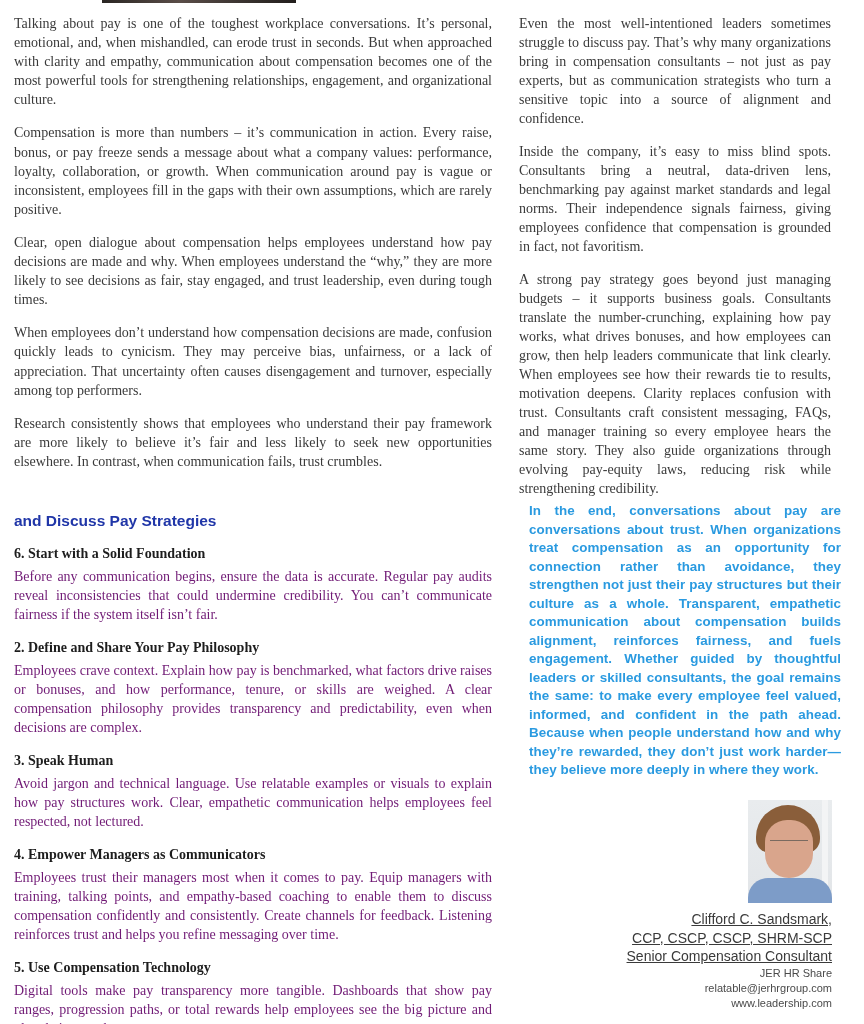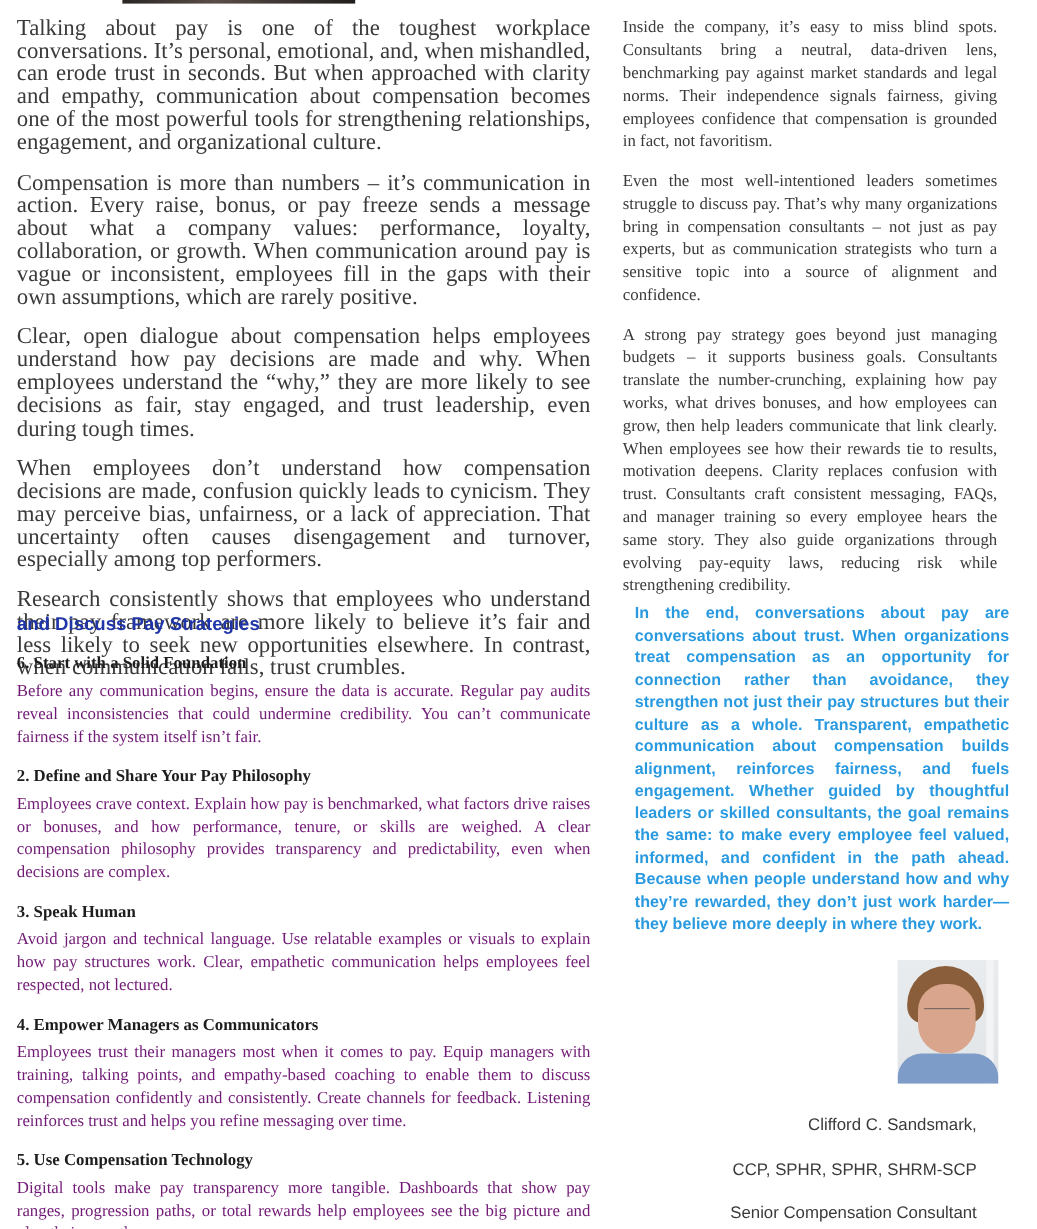--- a/index.html
+++ b/index.html
@@ -12,7 +12,7 @@
   .col-right { position: absolute; left: 519px; top: 14px; width: 312px; }
   .body-text {
     font-family: "Liberation Serif", serif;
-    font-size: 19px; line-height: 19.1px; color: #3a3a3a;
+    font-size: 14px; line-height: 19.1px; color: #3a3a3a;
     text-align: justify; margin: 0 0 14px 0;
     hyphens: auto;
   }

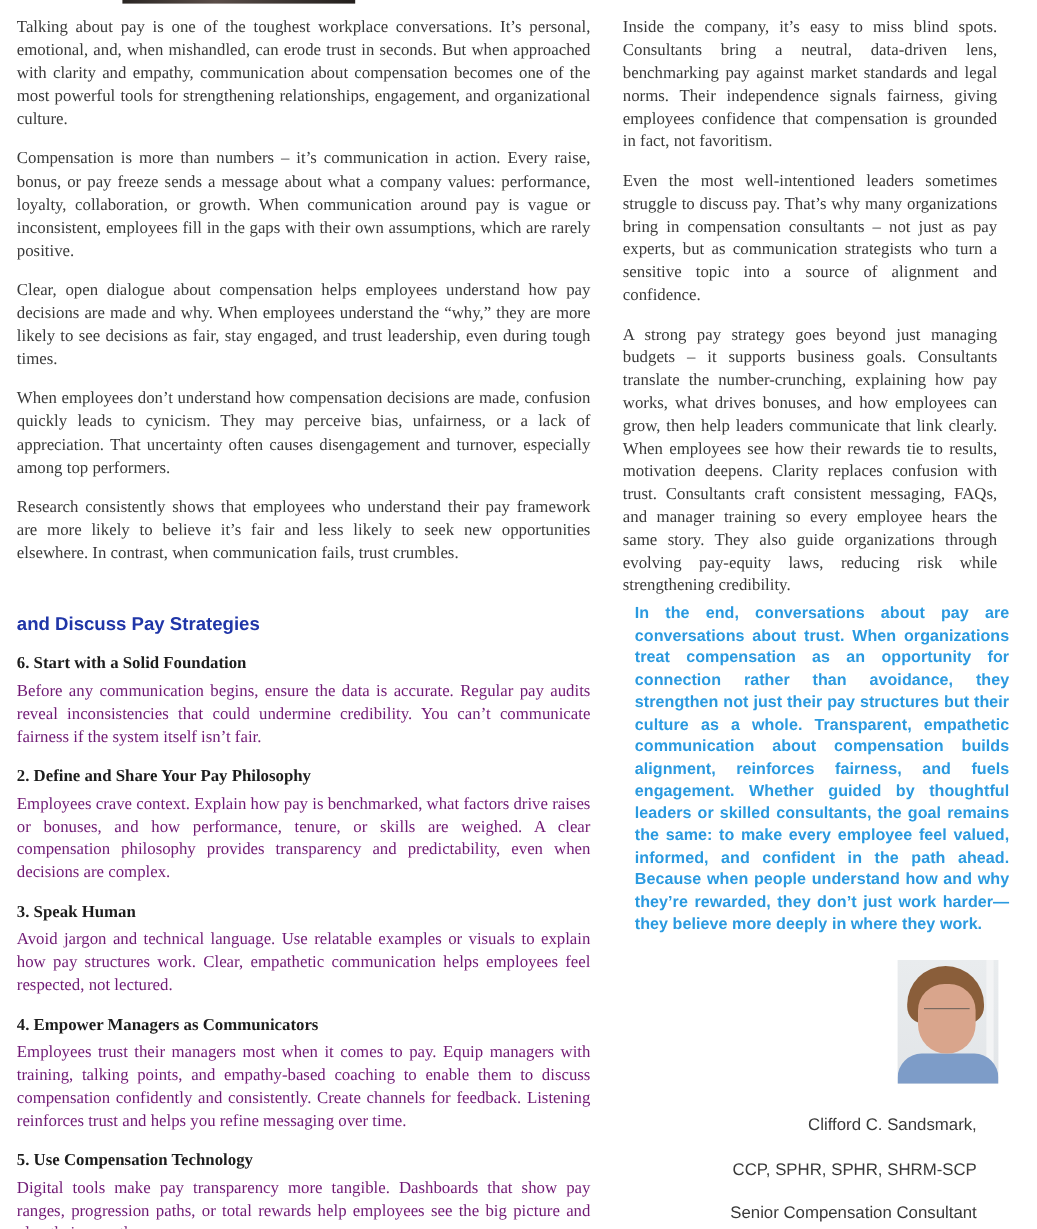--- a/index.html
+++ b/index.html
@@ -111,8 +111,8 @@
 </div>
 
 <div class="col-right">
+  <p class="body-text">Even the most well-intentioned leaders sometimes struggle to discuss pay. That’s why many organizations bring in compensation consultants – not just as pay experts, but as communication strategists who turn a sensitive topic into a source of alignment and confidence.</p>
   <p class="body-text">Inside the company, it’s easy to miss blind spots. Consultants bring a neutral, data-driven lens, benchmarking pay against market standards and legal norms. Their independence signals fairness, giving employees confidence that compensation is grounded in fact, not favoritism.</p>
-  <p class="body-text">Even the most well-intentioned leaders sometimes struggle to discuss pay. That’s why many organizations bring in compensation consultants – not just as pay experts, but as communication strategists who turn a sensitive topic into a source of alignment and confidence.</p>
   <p class="body-text">A strong pay strategy goes beyond just managing budgets – it supports business goals. Consultants translate the number-crunching, explaining how pay works, what drives bonuses, and how employees can grow, then help leaders communicate that link clearly. When employees see how their rewards tie to results, motivation deepens. Clarity replaces confusion with trust. Consultants craft consistent messaging, FAQs, and manager training so every employee hears the same story. They also guide organizations through evolving pay-equity laws, reducing risk while strengthening credibility.</p>
 </div>
 

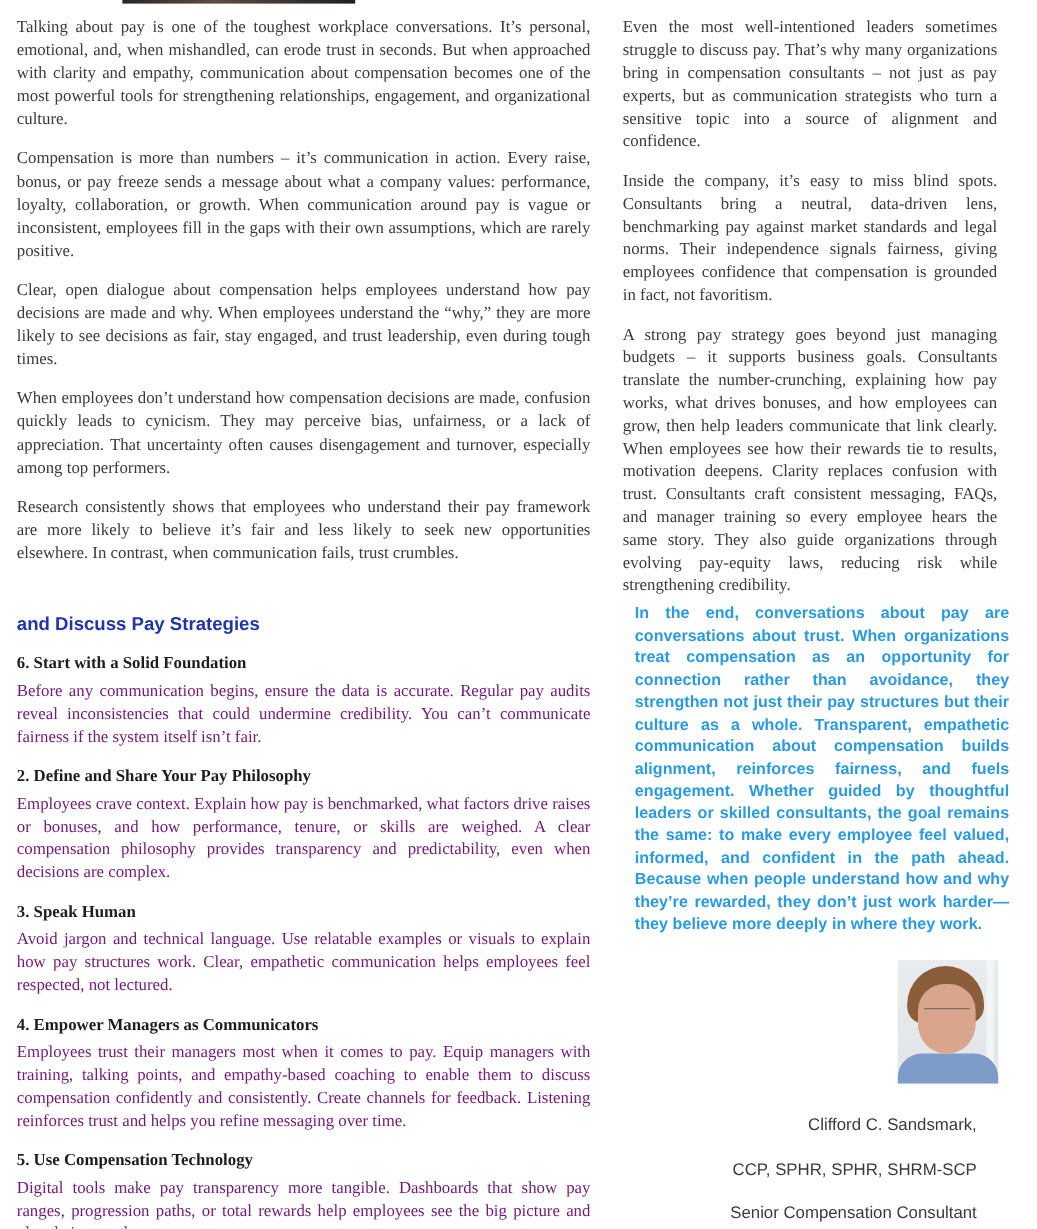--- a/index.html
+++ b/index.html
@@ -67,7 +67,7 @@
     position: absolute; right: 32px; top: 910px; width: 330px; text-align: right;
     font-family: "Liberation Sans", sans-serif; color: #3a3a3a;
   }
-  .sig-line-lg { font-size: 14px; line-height: 18.5px; margin: 18px; }
+  .sig-line-lg { font-size: 14px; line-height: 18.5px; margin: 0; text-decoration: underline; }
   .sig-line-sm { font-size: 11px; line-height: 15px; margin: 0; color: #4a4a4a; }
 </style>
 </head>

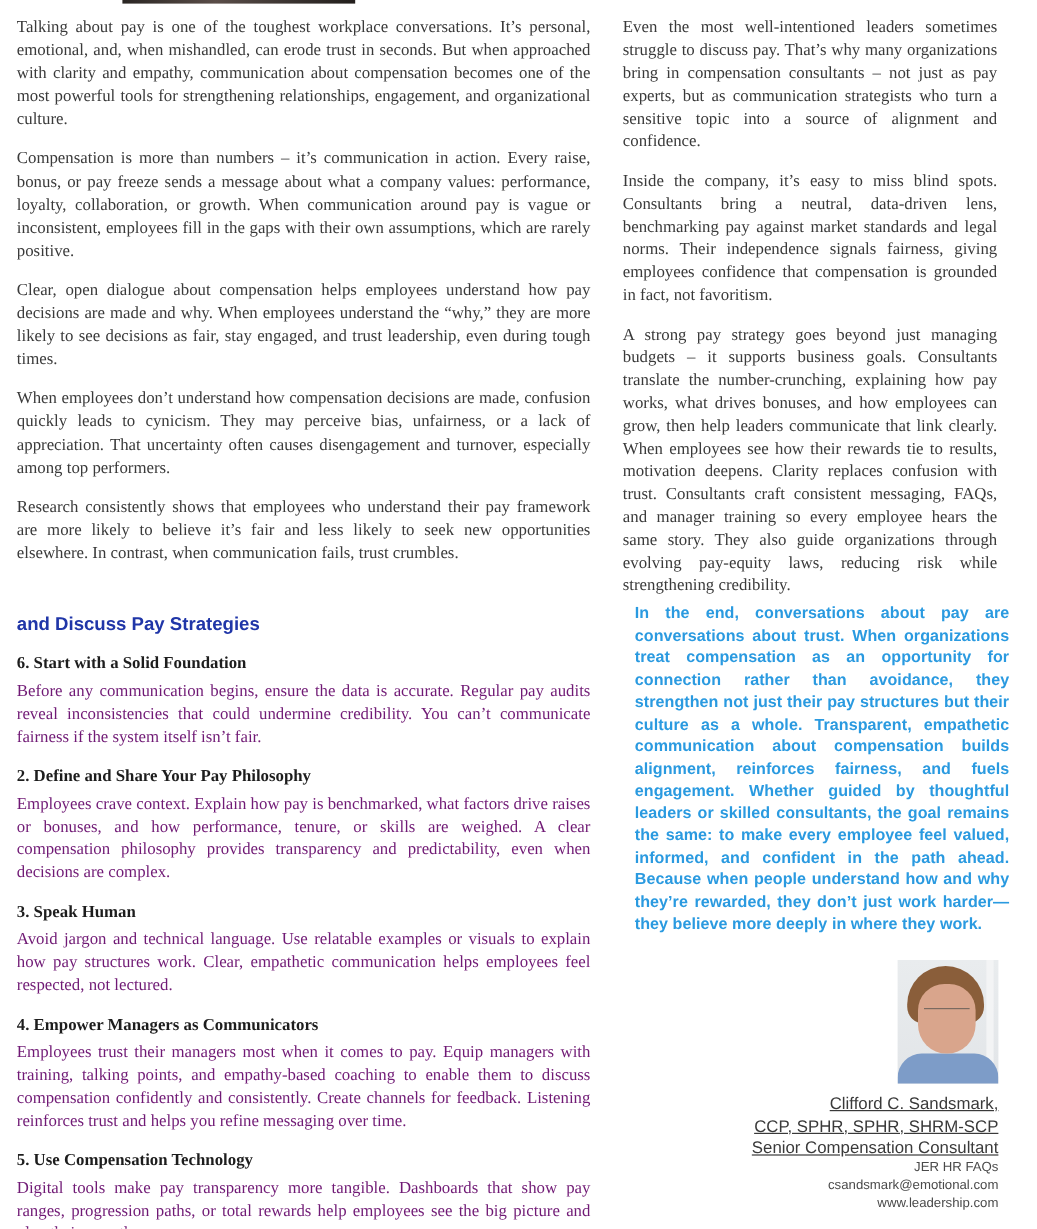--- a/index.html
+++ b/index.html
@@ -128,7 +128,7 @@
 
 <div class="signature">
   <p class="sig-line-lg">Clifford C. Sandsmark,</p>
-  <p class="sig-line-lg">CCP, SPHR, SPHR, SHRM-SCP</p>
+  <p class="sig-line-lg">CCP, CSCP, CSCP, SHRM-SCP</p>
   <p class="sig-line-lg">Senior Compensation Consultant</p>
   <p class="sig-line-sm">JER HR FAQs</p>
   <p class="sig-line-sm">csandsmark@emotional.com</p>

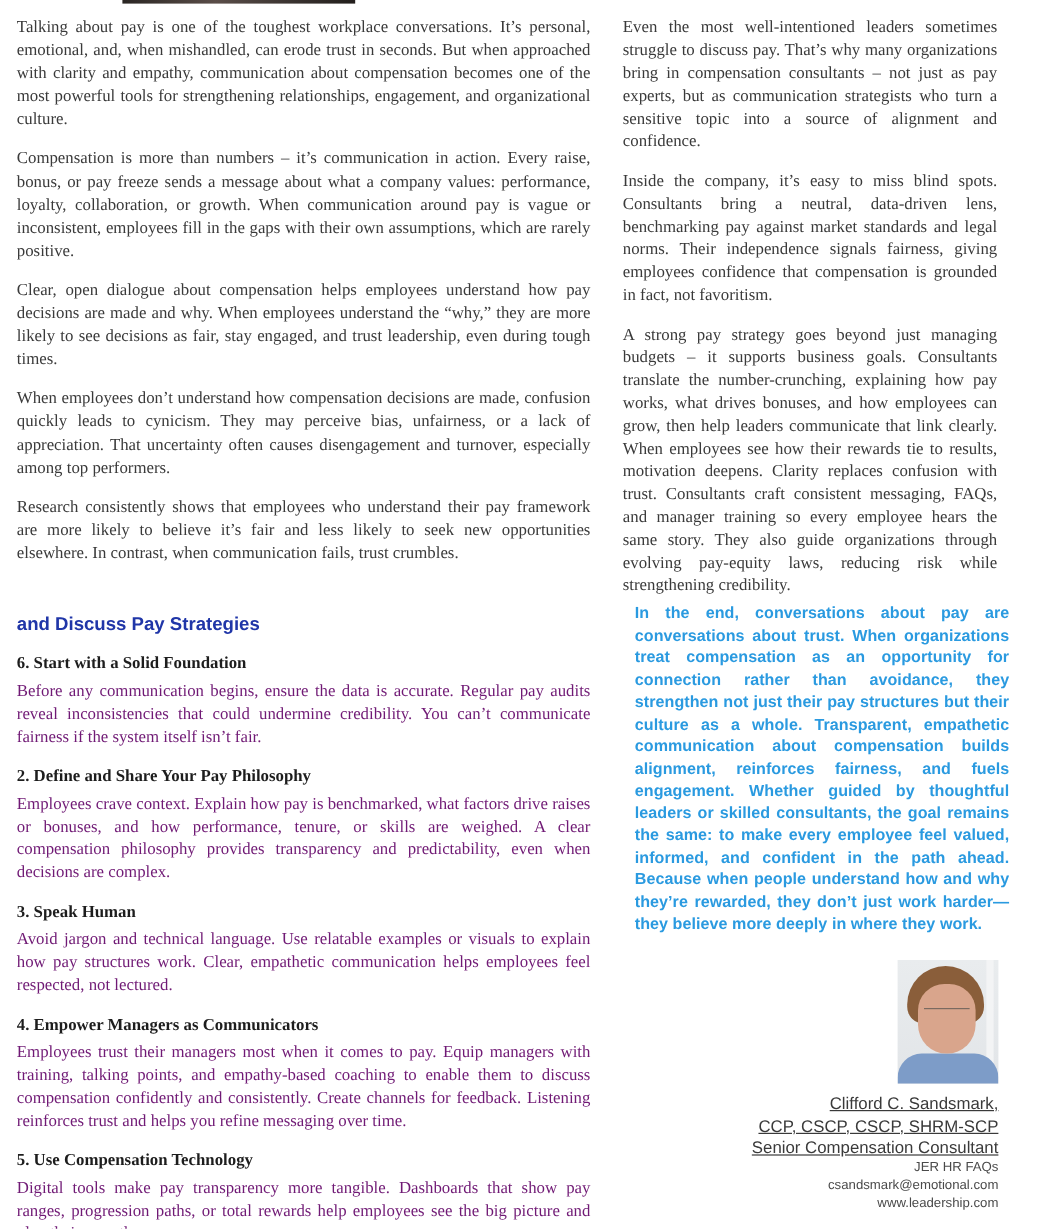--- a/index.html
+++ b/index.html
@@ -130,7 +130,7 @@
   <p class="sig-line-lg">Clifford C. Sandsmark,</p>
   <p class="sig-line-lg">CCP, CSCP, CSCP, SHRM-SCP</p>
   <p class="sig-line-lg">Senior Compensation Consultant</p>
-  <p class="sig-line-sm">JER HR FAQs</p>
+  <p class="sig-line-sm">JER HR Share</p>
   <p class="sig-line-sm">csandsmark@emotional.com</p>
   <p class="sig-line-sm">www.leadership.com</p>
 </div>

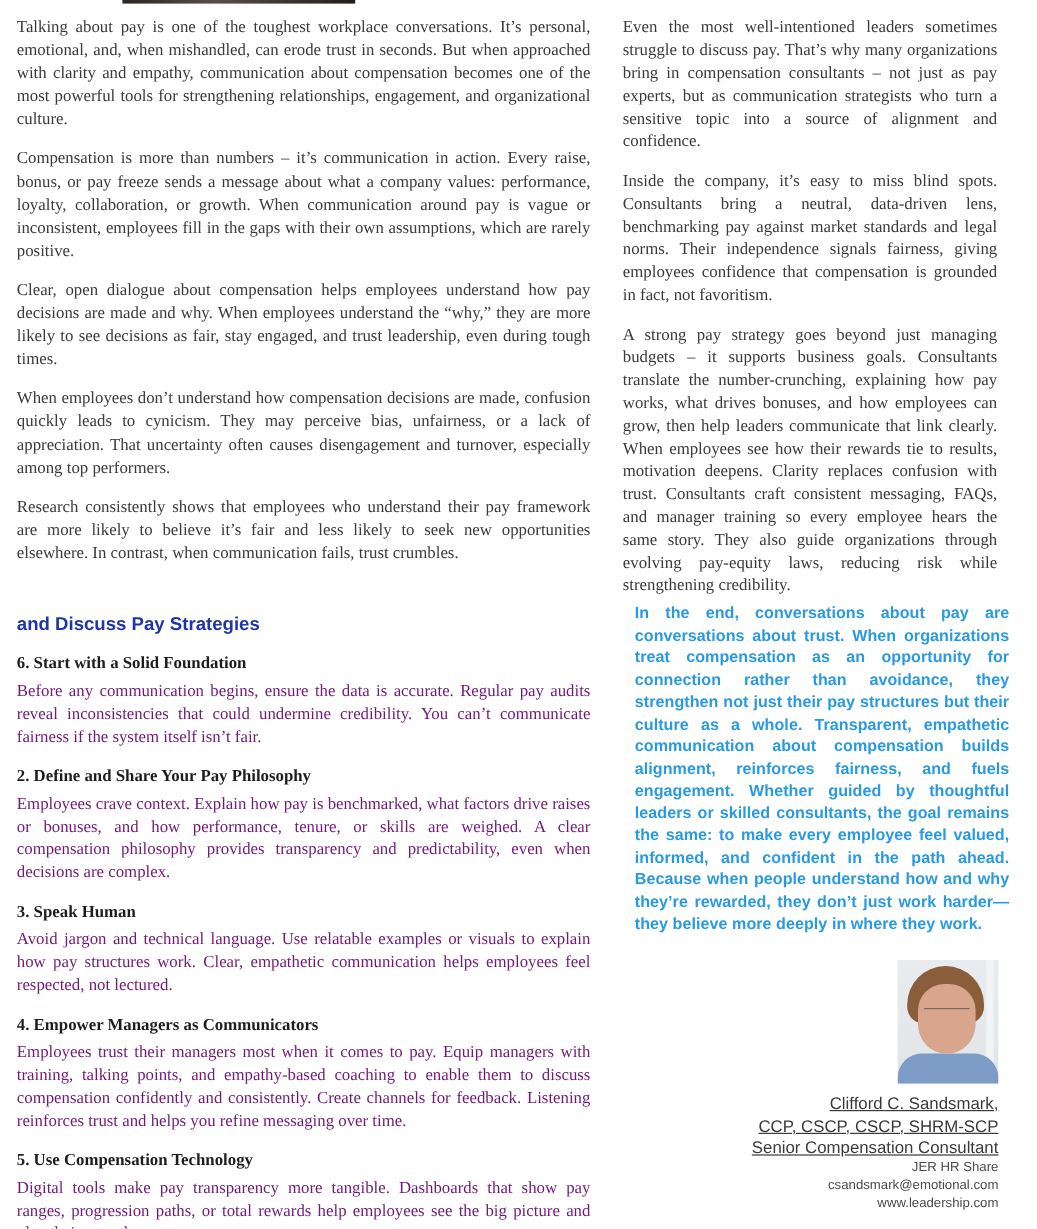--- a/index.html
+++ b/index.html
@@ -131,7 +131,7 @@
   <p class="sig-line-lg">CCP, CSCP, CSCP, SHRM-SCP</p>
   <p class="sig-line-lg">Senior Compensation Consultant</p>
   <p class="sig-line-sm">JER HR Share</p>
-  <p class="sig-line-sm">csandsmark@emotional.com</p>
+  <p class="sig-line-sm">relatable@jerhrgroup.com</p>
   <p class="sig-line-sm">www.leadership.com</p>
 </div>
 

